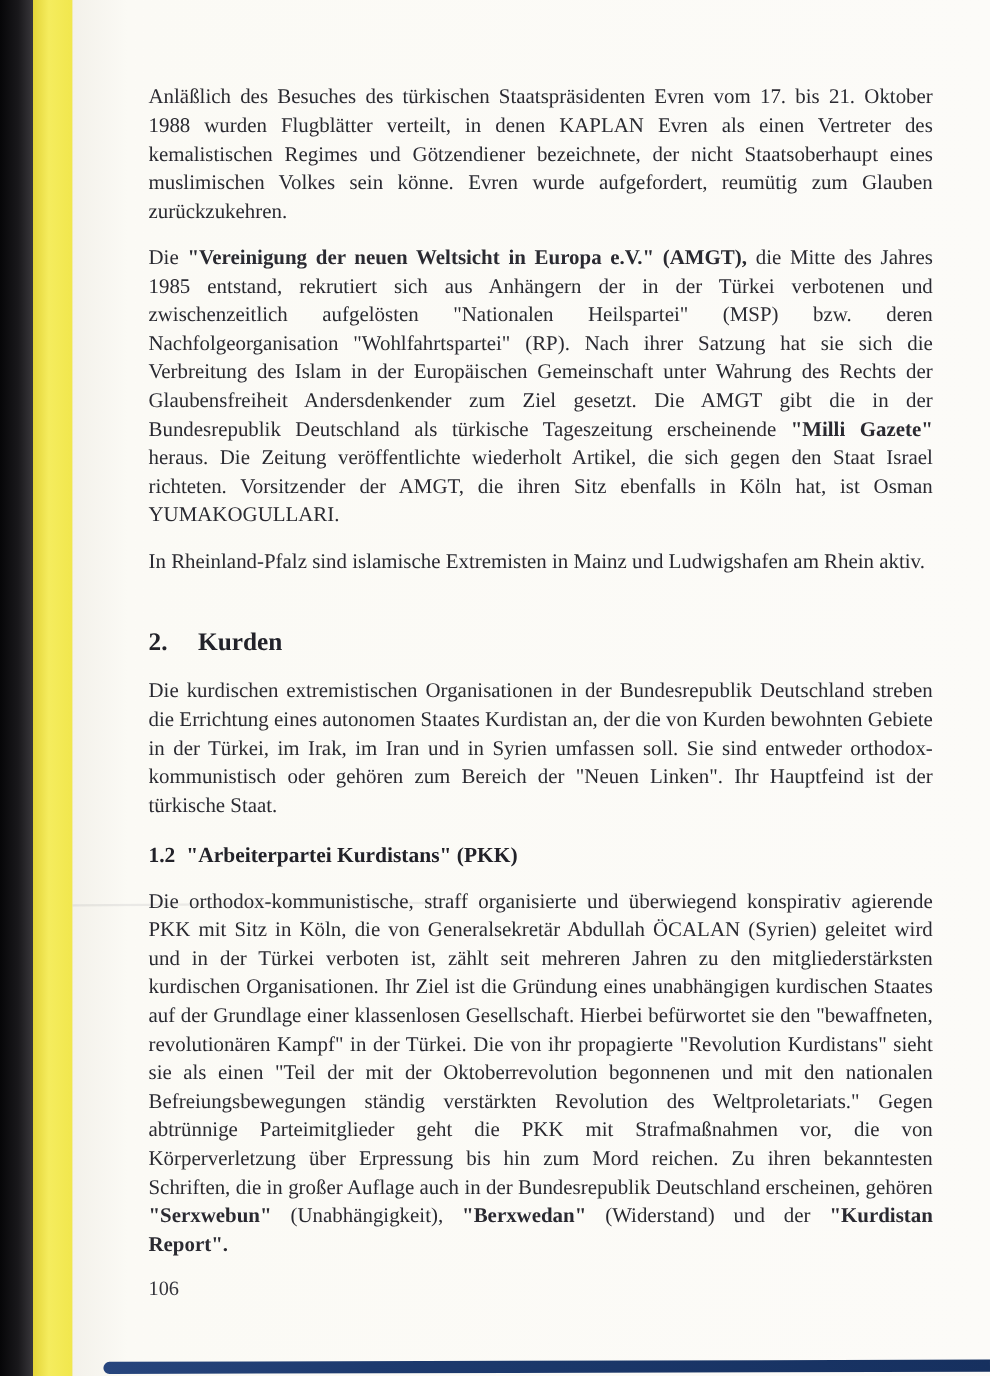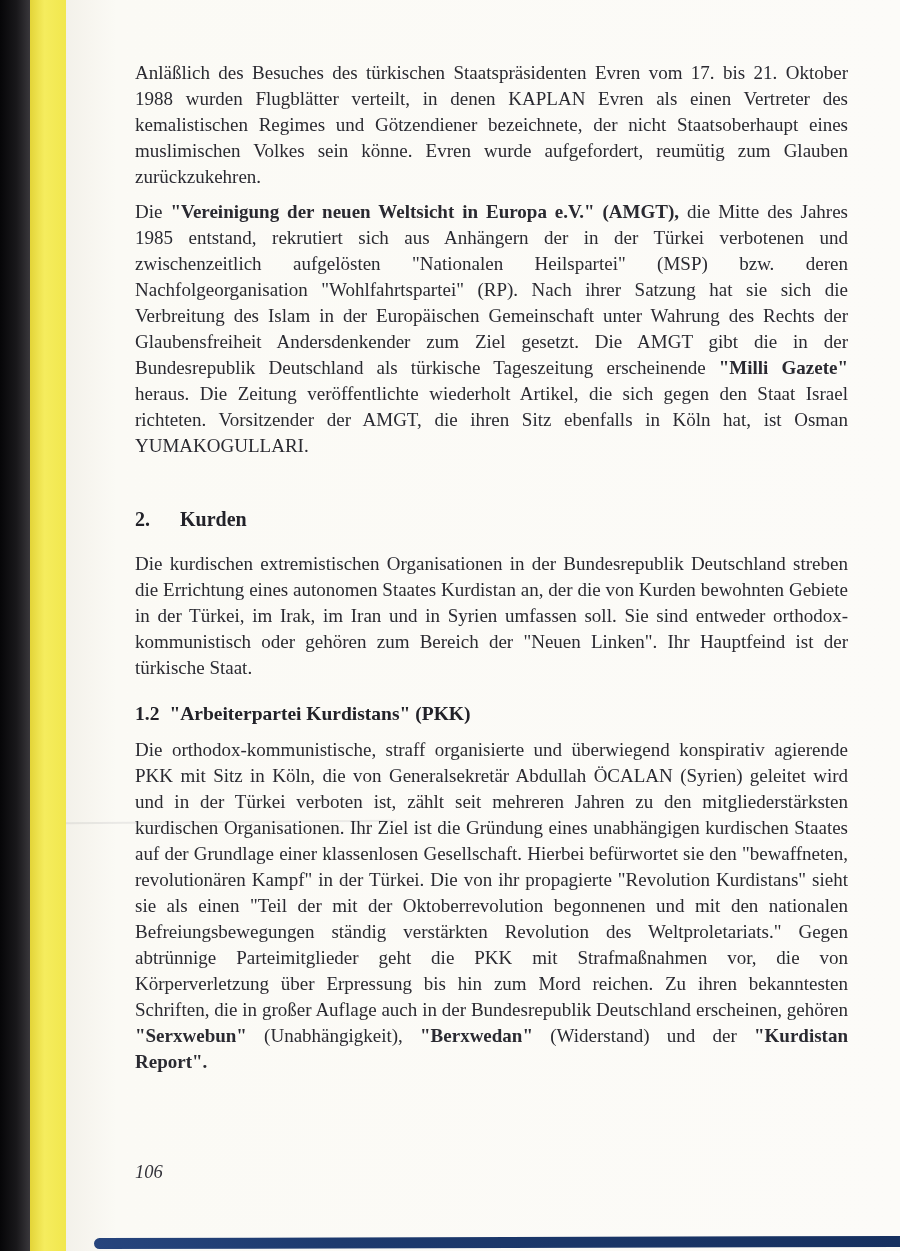--- a/index.html
+++ b/index.html
@@ -32,7 +32,7 @@
     text-align: justify;
     hyphens: auto; -webkit-hyphens: auto;
   }
-  .text-block p { margin: 0 0 9px 0; }
+  .text-block p { margin: 16px 0 9px 0; }
   .bold { font-weight: bold; }
   h2.section {
     font-size: 20px; line-height: 28px; font-weight: bold;

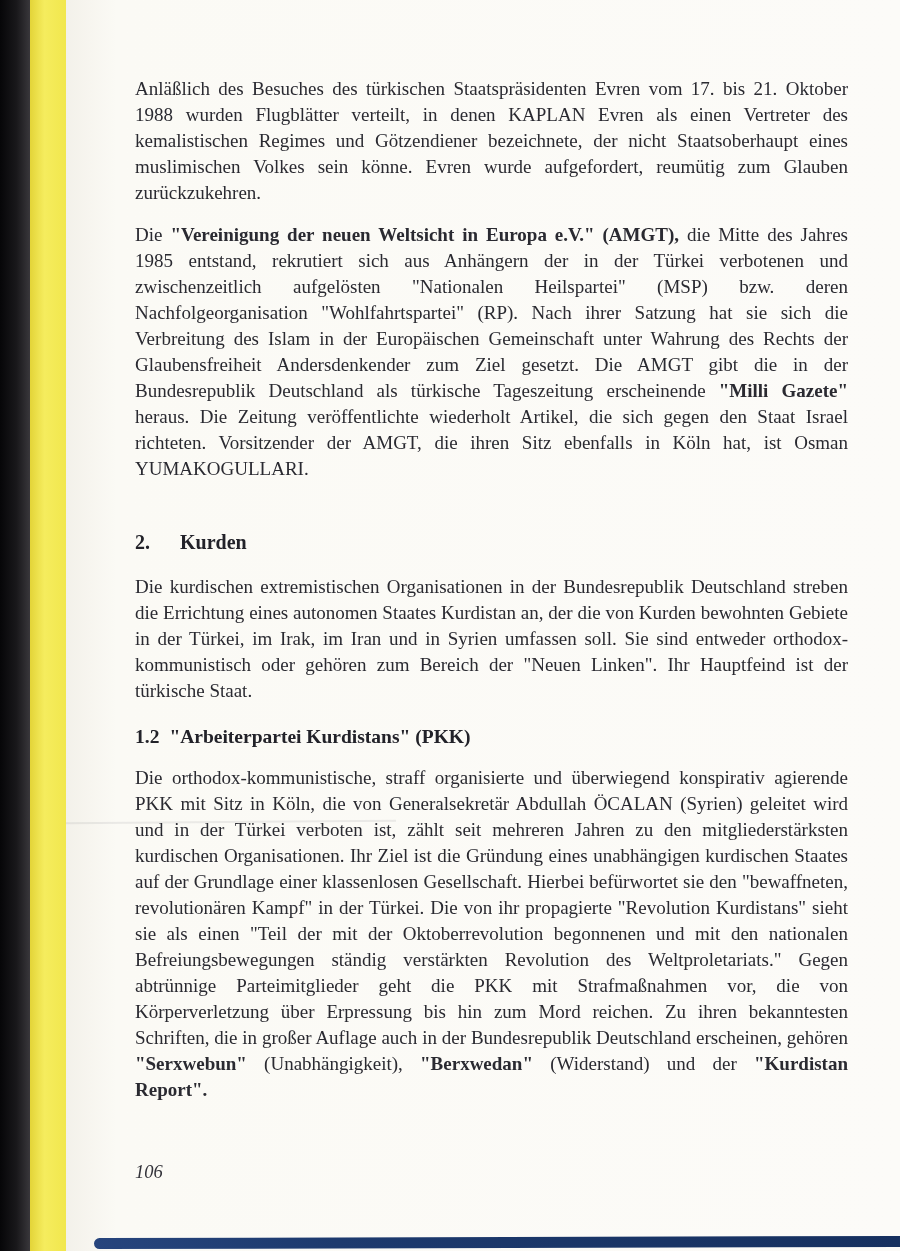--- a/index.html
+++ b/index.html
@@ -74,6 +74,7 @@
   <div class="text-block">
     <p><span>Anläßlich des Besuches des türkischen Staatspräsidenten Evren vom 17. bis 21. Oktober 1988 wurden Flugblätter verteilt, in denen KAPLAN Evren als einen Vertreter des kemalistischen Regimes und Götzendiener bezeichnete, der nicht Staatsoberhaupt eines muslimischen Volkes sein könne. Evren wurde aufgefordert, reumütig zum Glauben zurückzukehren.</span></p>
     <p><span>Die </span><span class="bold">"Vereinigung der neuen Weltsicht in Europa e.V." (AMGT),</span><span> die Mitte des Jahres 1985 entstand, rekrutiert sich aus Anhängern der in der Türkei verbotenen und zwischenzeitlich aufgelösten "Nationalen Heilspartei" (MSP) bzw. deren Nachfolgeorganisation "Wohlfahrtspartei" (RP). Nach ihrer Satzung hat sie sich die Verbreitung des Islam in der Europäischen Gemeinschaft unter Wahrung des Rechts der Glaubensfreiheit Andersdenkender zum Ziel gesetzt. Die AMGT gibt die in der Bundesrepublik Deutschland als türkische Tageszeitung erscheinende </span><span class="bold">"Milli Gazete"</span><span> heraus. Die Zeitung veröffentlichte wiederholt Artikel, die sich gegen den Staat Israel richteten. Vorsitzender der AMGT, die ihren Sitz ebenfalls in Köln hat, ist Osman YUMAKOGULLARI.</span></p>
+    <p><span>In Rheinland-Pfalz sind islamische Extremisten in Mainz und Ludwigshafen am Rhein aktiv.</span></p>
 
     <h2 class="section">
       <span class="h-num">2.</span><span class="h-title">Kurden</span>

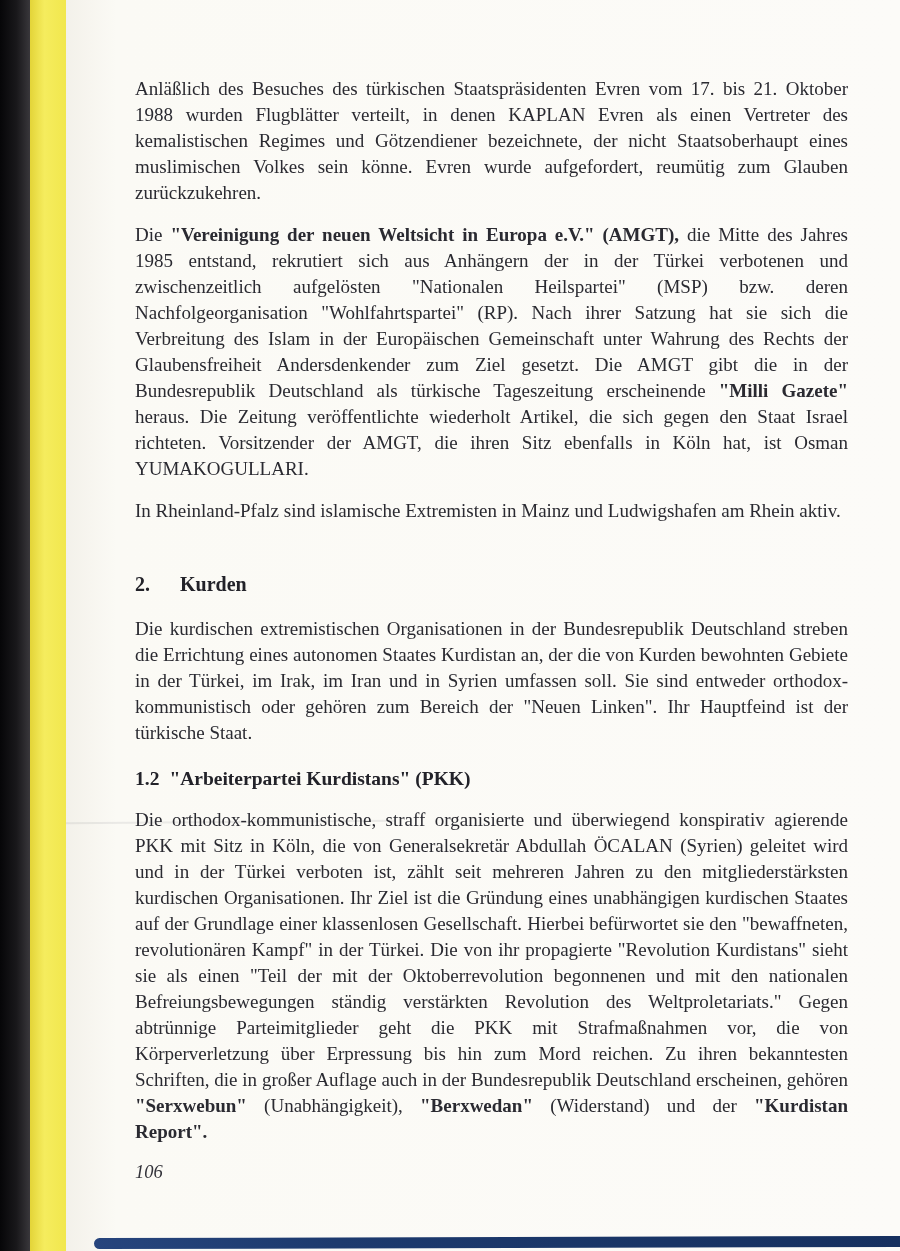--- a/index.html
+++ b/index.html
@@ -35,7 +35,7 @@
   .text-block p { margin: 16px 0 9px 0; }
   .bold { font-weight: bold; }
   h2.section {
-    font-size: 20px; line-height: 28px; font-weight: bold;
+    font-size: 23px; line-height: 28px; font-weight: bold;
     color: #222229; margin: 46px 0 18px 0; text-align: left;
   }
   .h-num { display: inline-block; width: 45px; }

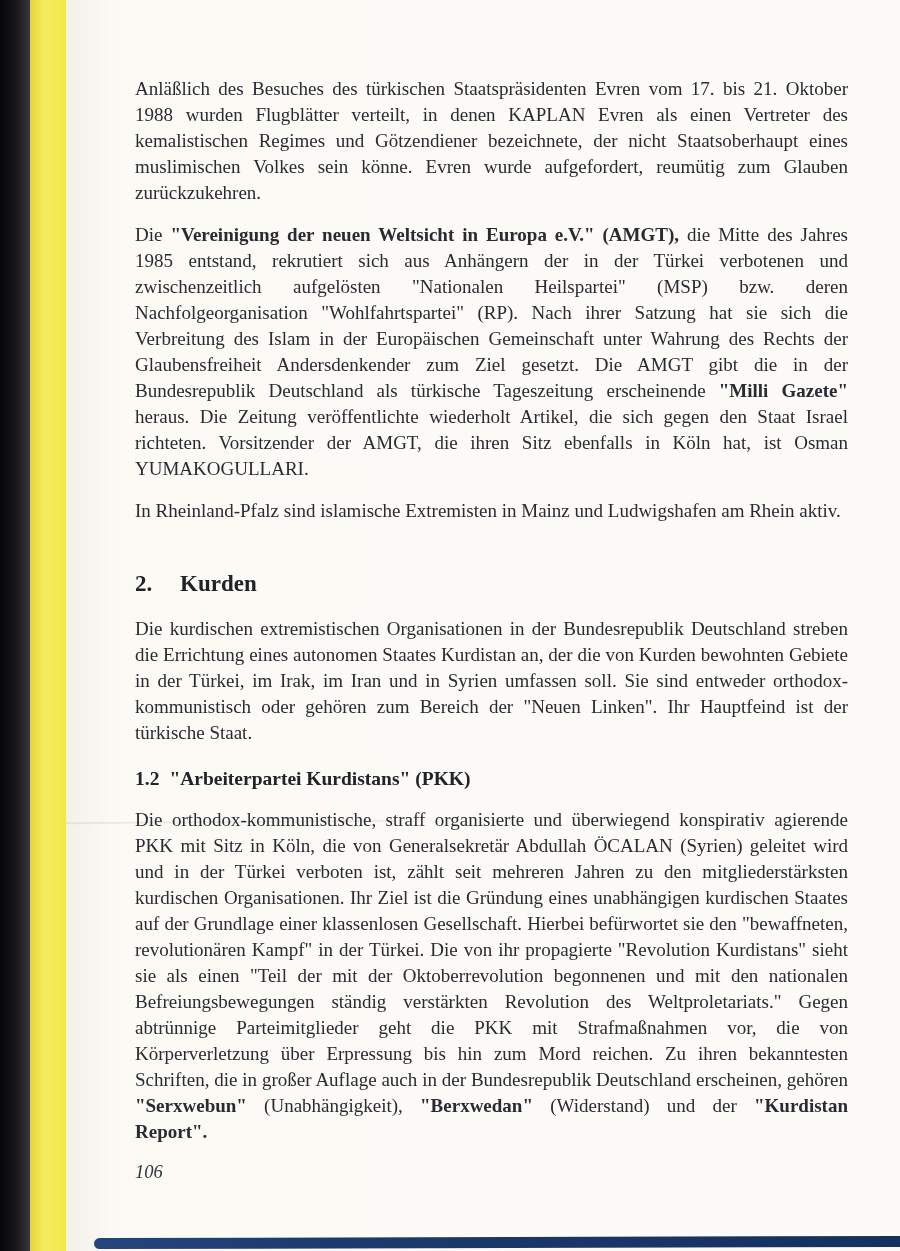--- a/index.html
+++ b/index.html
@@ -46,7 +46,7 @@
   .h-num3 { margin-right: 10px; }
   .page-number {
     position: absolute; left: 69px; top: 1162px;
-    font-size: 18.5px; color: #33333a; font-style: italic;
+    font-size: 18.5px; color: #33333a;
   }
   
   .artifact-line {

